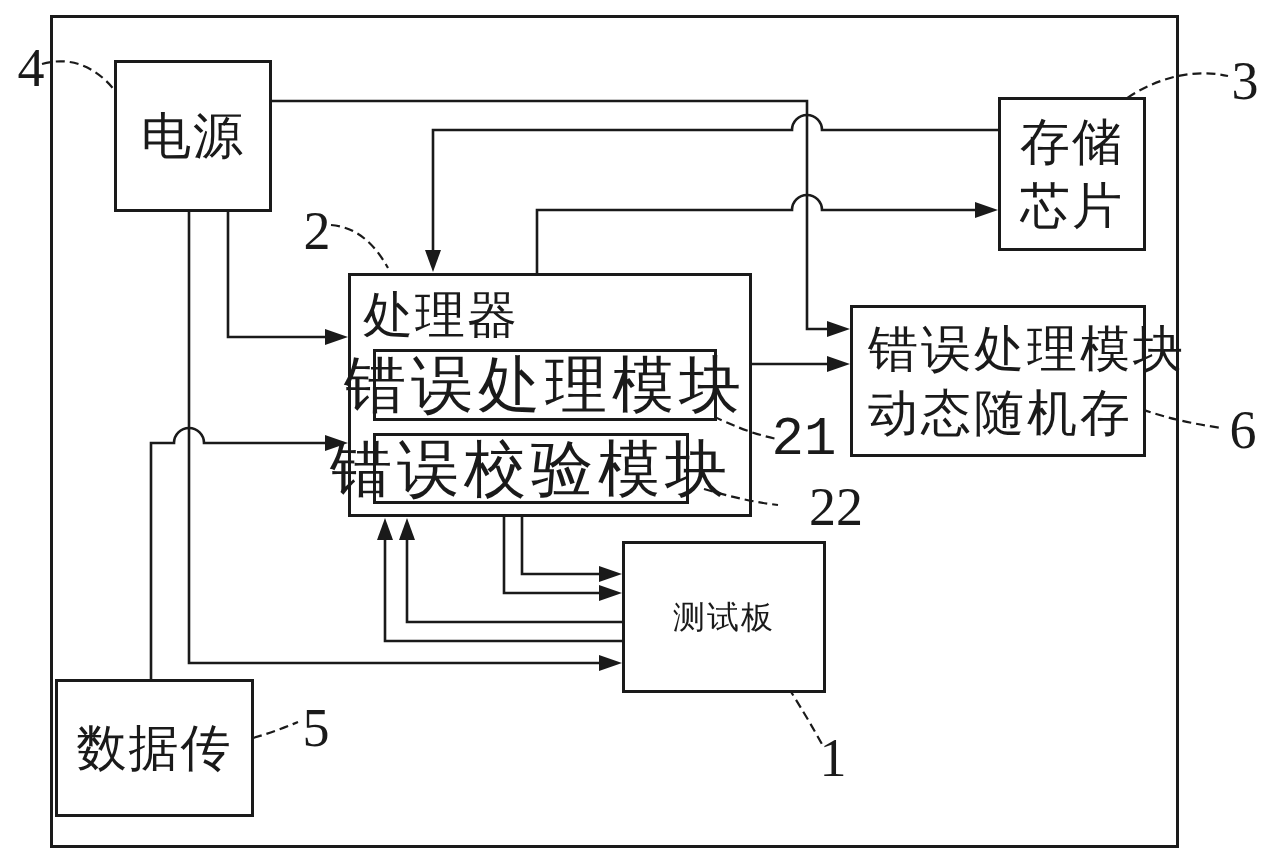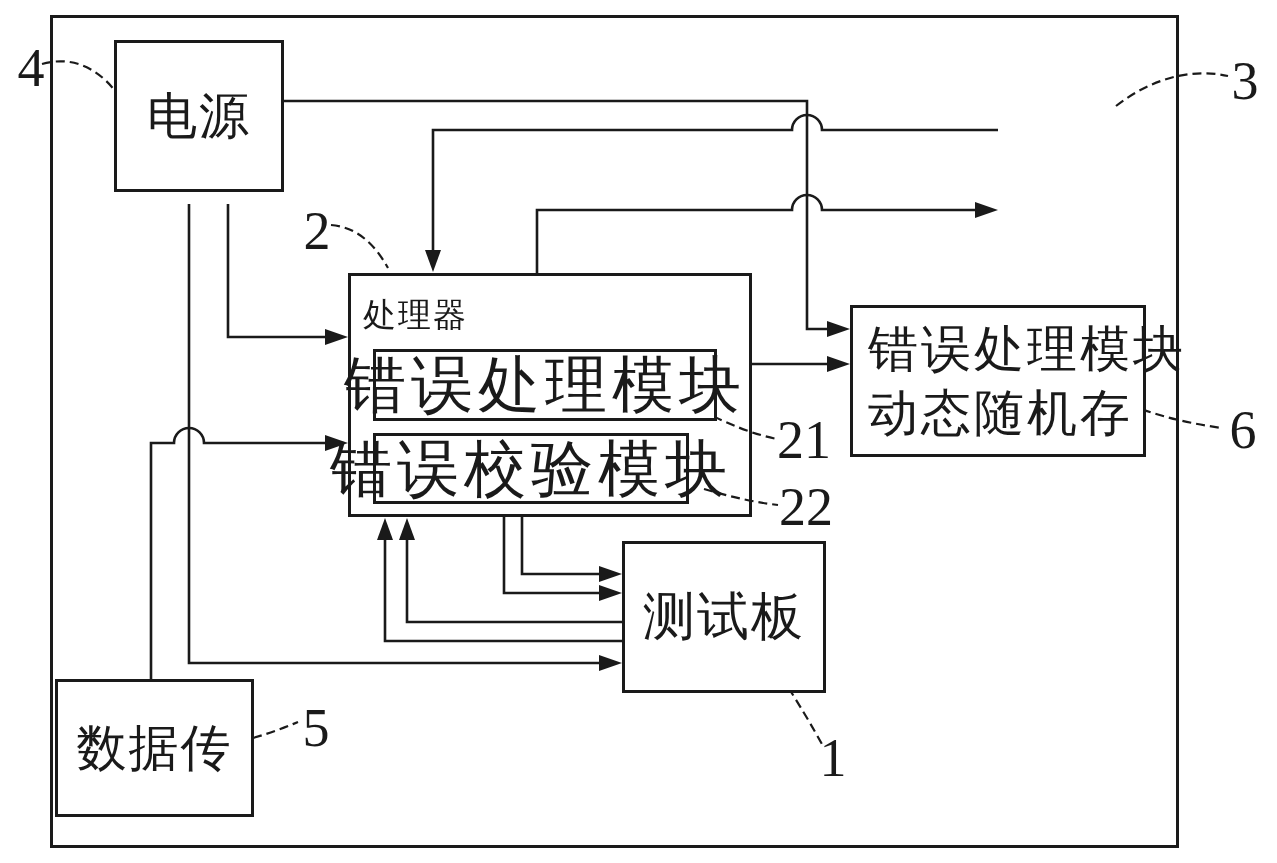--- a/index.html
+++ b/index.html
@@ -30,7 +30,7 @@
     text-align:center;
   }
   .cn{font-size:50px;line-height:64px;letter-spacing:2px;white-space:nowrap;}
-  .box-power   {left:114px;top:40px; width:170px;height:152px;}
+  .box-power   {left:114px;top:60px; width:158px;height:152px;}
   .box-storage {left:998px;top:97px; width:148px;height:154px;}
   .box-proc    {left:348px;top:273px;width:404px;height:244px;align-items:flex-start;justify-content:flex-start;background:transparent;}
   .proc-title  {position:absolute;left:12px;top:12px;font-size:33px;line-height:54px;letter-spacing:2px;white-space:nowrap;}

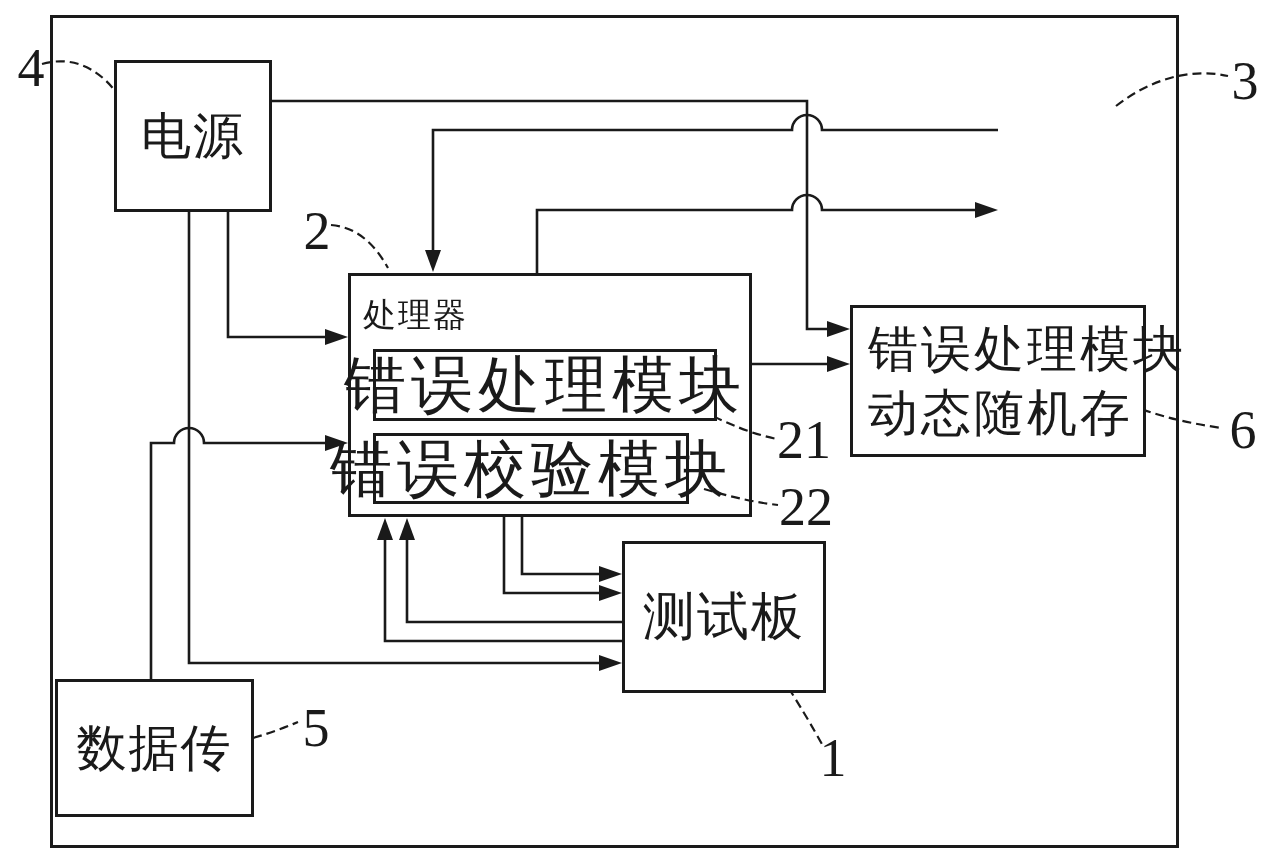--- a/index.html
+++ b/index.html
@@ -110,6 +110,10 @@
     <div class="cn">电源</div>
   </div>
 
+  <div class="box box-storage">
+    <div class="cn">存储</div>
+    <div class="cn">芯片</div>
+  </div>
 
   <div class="box box-proc">
     <div class="proc-title">处理器</div>

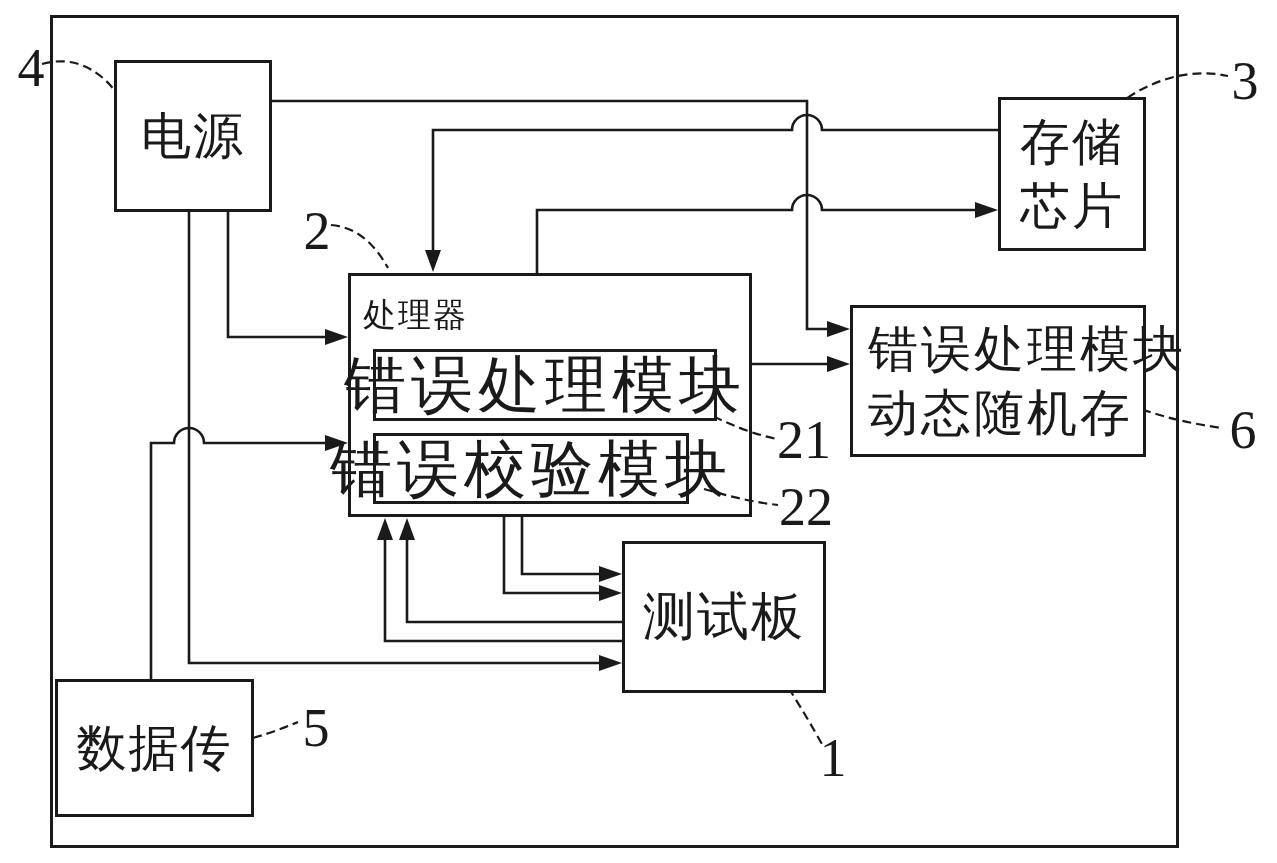--- a/index.html
+++ b/index.html
@@ -33,7 +33,7 @@
   .box-power   {left:114px;top:60px; width:158px;height:152px;}
   .box-storage {left:998px;top:97px; width:148px;height:154px;}
   .box-proc    {left:348px;top:273px;width:404px;height:244px;align-items:flex-start;justify-content:flex-start;background:transparent;}
-  .proc-title  {position:absolute;left:12px;top:12px;font-size:33px;line-height:54px;letter-spacing:2px;white-space:nowrap;}
+  .proc-title  {position:absolute;left:12px;top:12px;font-size:50px;line-height:54px;letter-spacing:2px;white-space:nowrap;}
   .box-sub1    {left:22px;top:73px; width:344px;height:72px;}
   .box-sub2    {left:22px;top:157px;width:316px;height:71px;}
   .box-sub1 .cn,.box-sub2 .cn{font-size:62px;letter-spacing:5px;line-height:60px;}

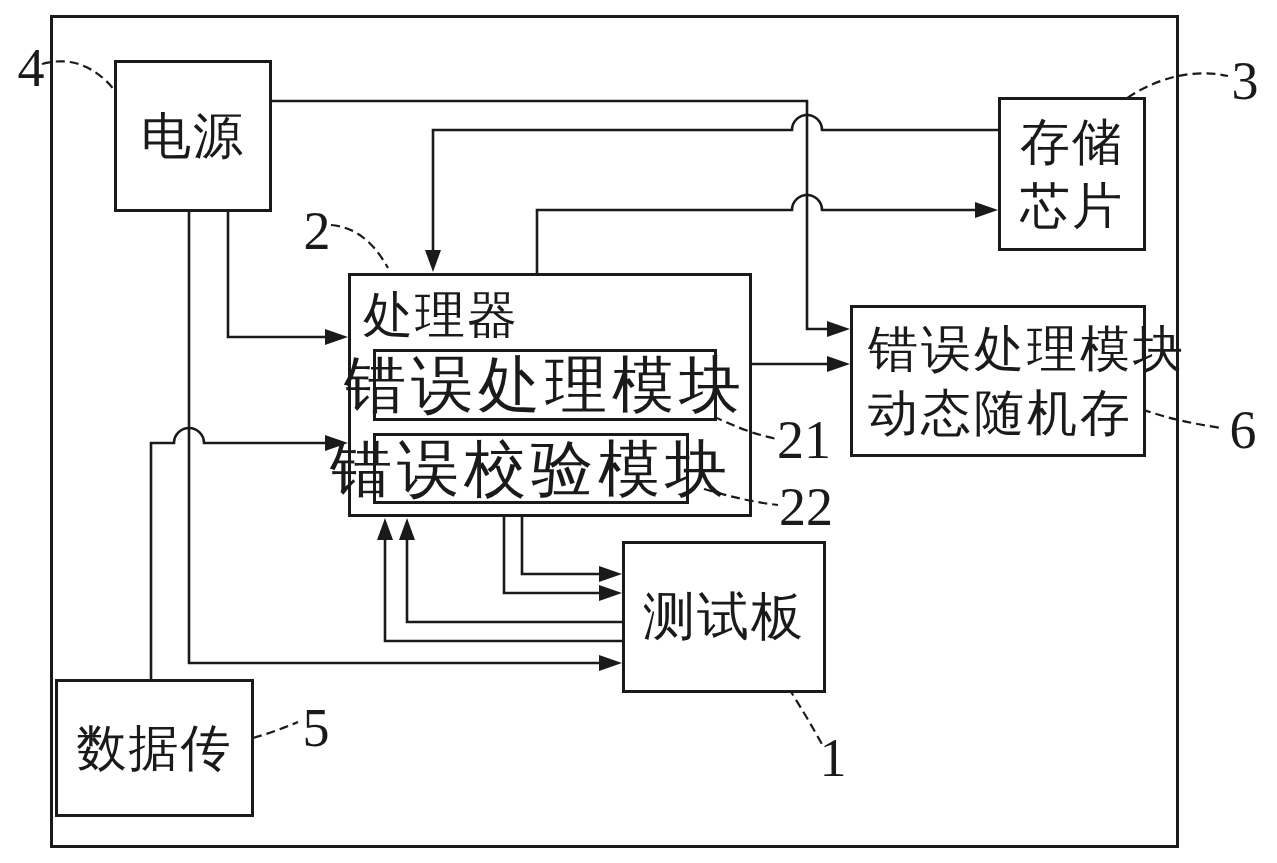--- a/index.html
+++ b/index.html
@@ -52,7 +52,7 @@
   .ref-4 {left:31px;  top:68px;}
   .ref-5 {left:316px; top:728px;}
   .ref-6 {left:1243px;top:430px;}
-  .ref-21{left:804px; top:440px;}
+  .ref-21{left:804px; top:440px;font-family:Liberation Mono, monospace;}
   .ref-22{left:806px; top:507px;font-family:Liberation Serif, serif;}
 </style>
 </head>

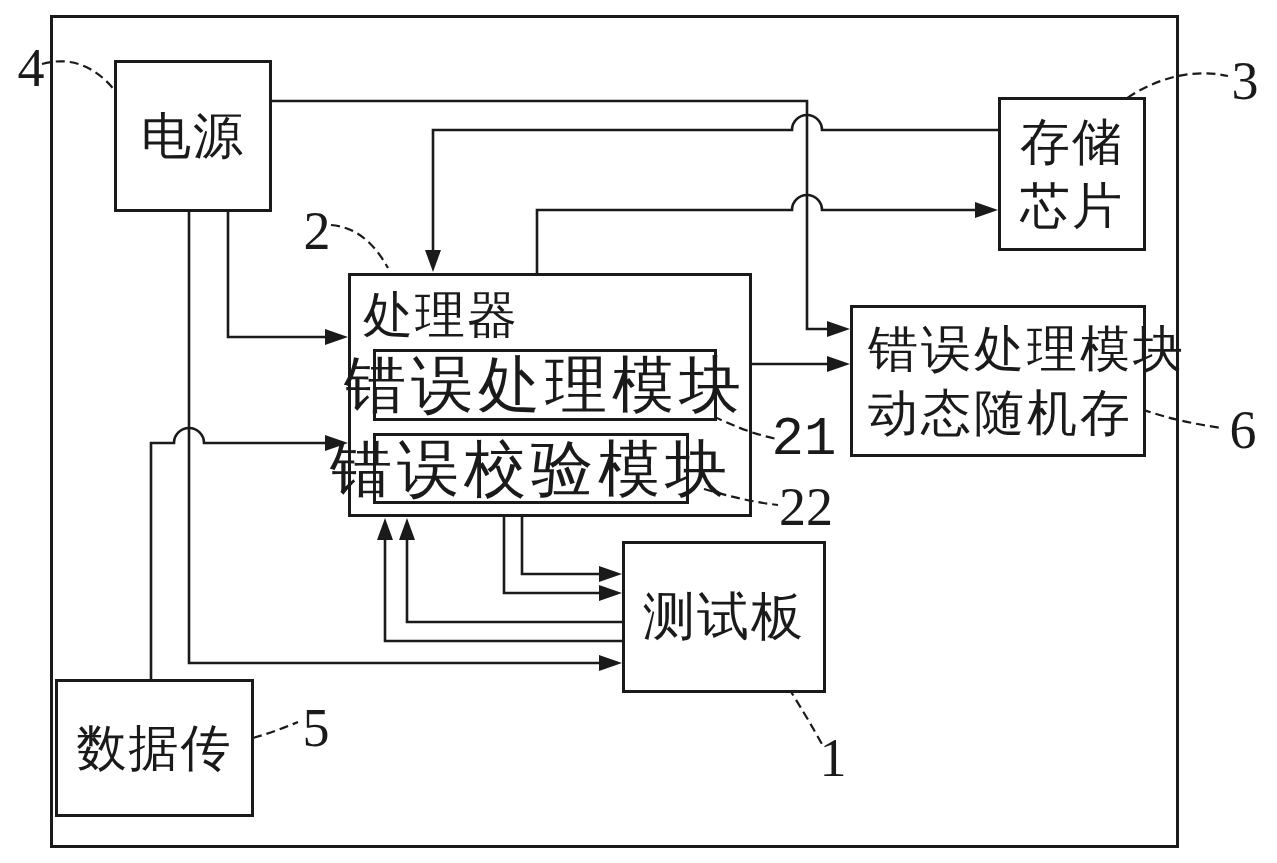--- a/index.html
+++ b/index.html
@@ -53,7 +53,7 @@
   .ref-5 {left:316px; top:728px;}
   .ref-6 {left:1243px;top:430px;}
   .ref-21{left:804px; top:440px;font-family:Liberation Mono, monospace;}
-  .ref-22{left:806px; top:507px;font-family:Liberation Serif, serif;}
+  .ref-22{left:836px; top:507px;font-family:Liberation Serif, serif;}
 </style>
 </head>
 <body>

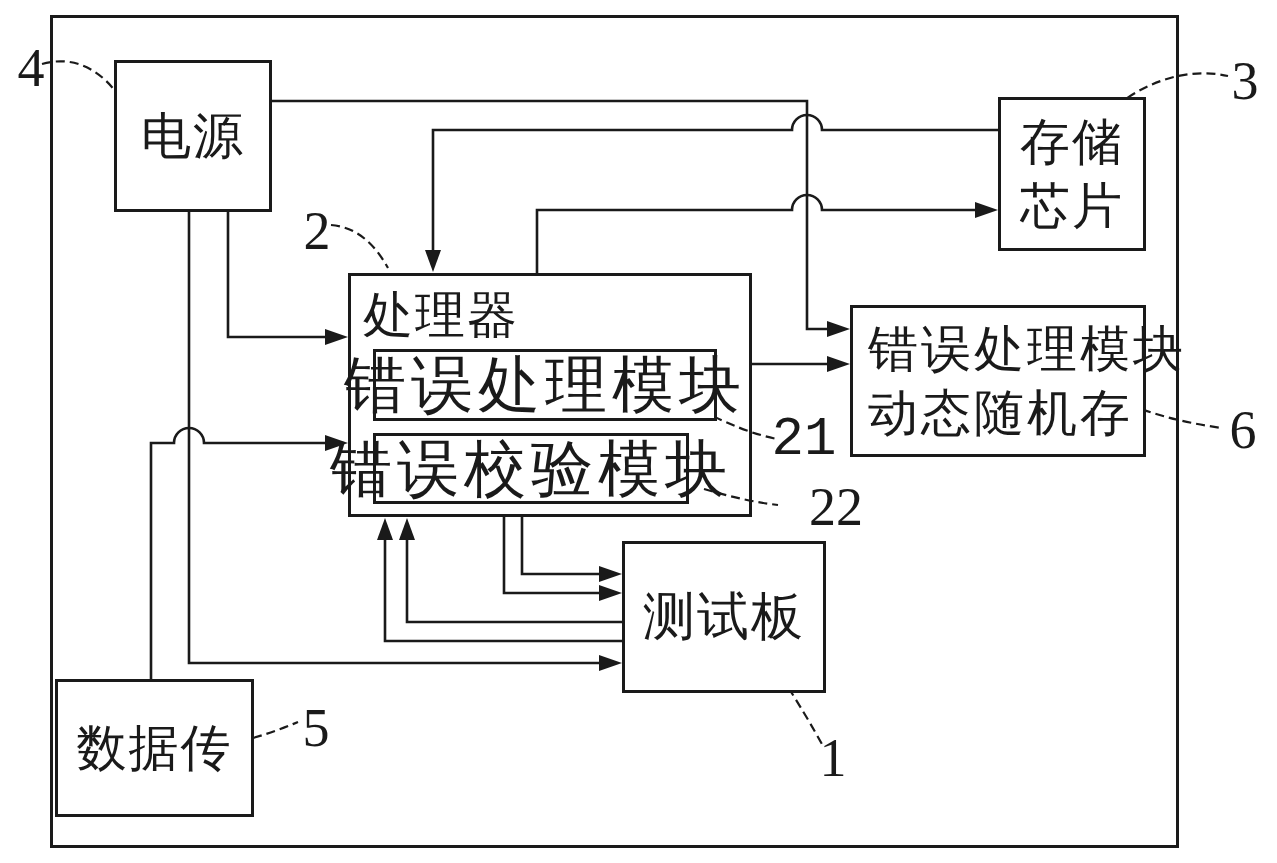--- a/index.html
+++ b/index.html
@@ -40,7 +40,7 @@
   .box-dram    {left:850px;top:305px;width:296px;height:152px;align-items:flex-start;padding-left:15px;}
   .box-dram .cn{letter-spacing:3px;}
   .box-test    {left:622px;top:541px;width:204px;height:152px;}
-  .box-test .cn{font-size:52px;}
+  .box-test .cn{font-size:32px;}
   .box-data    {left:55px;top:679px;width:199px;height:138px;}
   .ref{
     position:absolute;transform:translate(-50%,-50%);

